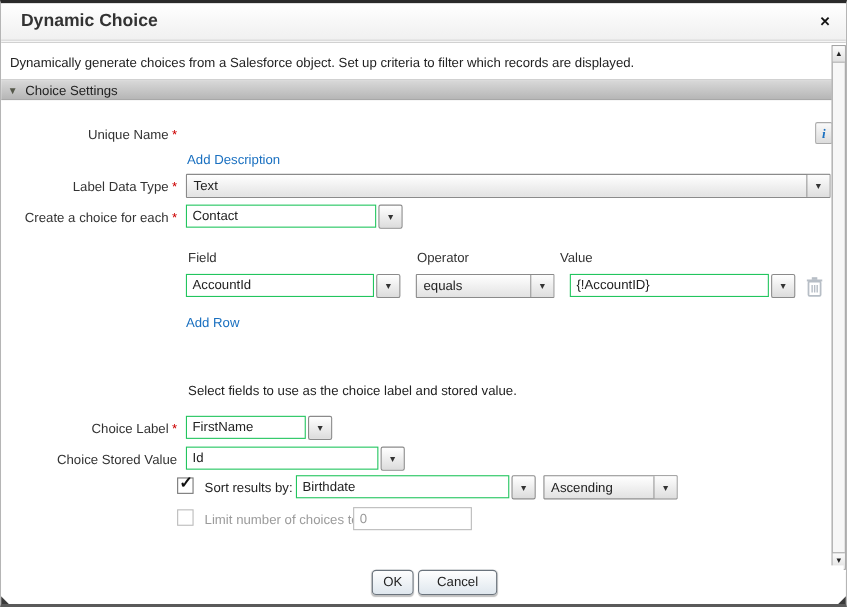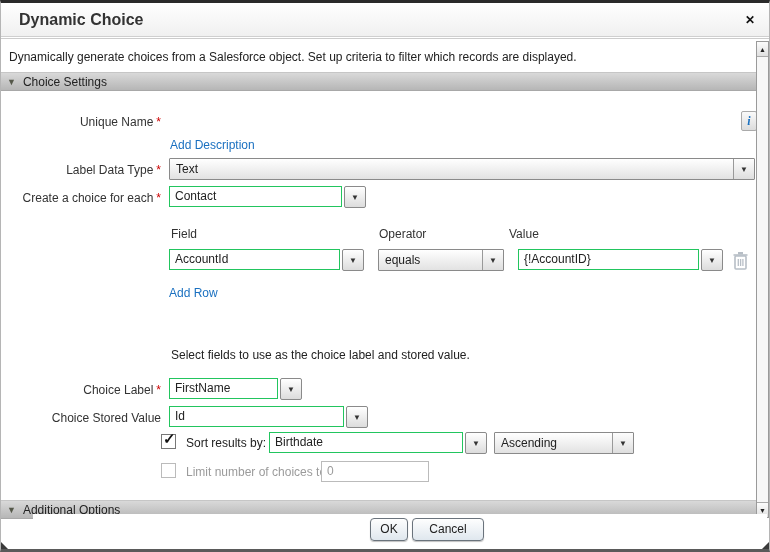--- a/index.html
+++ b/index.html
@@ -252,7 +252,7 @@
     <div class="combo-btn" style="left:464px; top:393px;">
       <span>▼</span>
     </div>
-    <div class="select" style="left:493px; top:393px; width:140px;">
+    <div class="select" style="left:493px; top:393px; width:122px;">
       <span class="val">Ascending</span>
       <span class="arr">▼</span>
     </div>

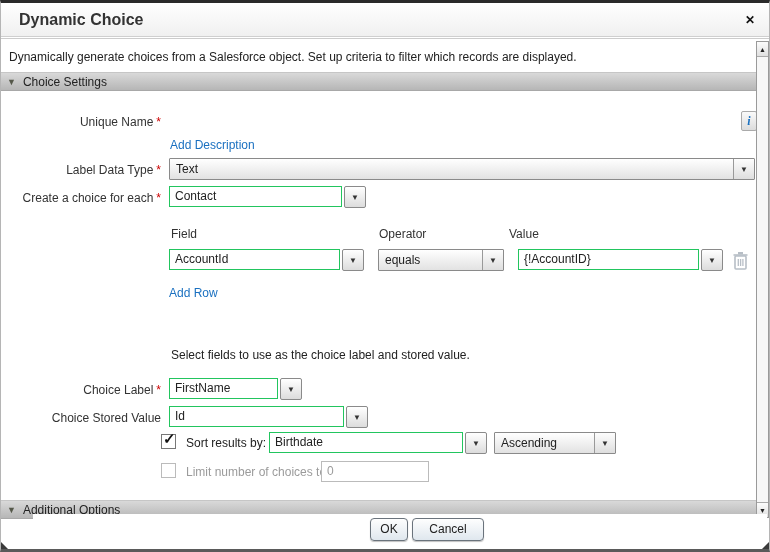--- a/index.html
+++ b/index.html
@@ -263,9 +263,6 @@
       <span>0</span>
     </div>
 
-    <div class="section-bar bar-additional">
-      <span class="tri">▼</span><span>Additional Options</span>
-    </div>
 
     <div class="scrollbar">
       <div class="scroll-btn scroll-up">▲</div>

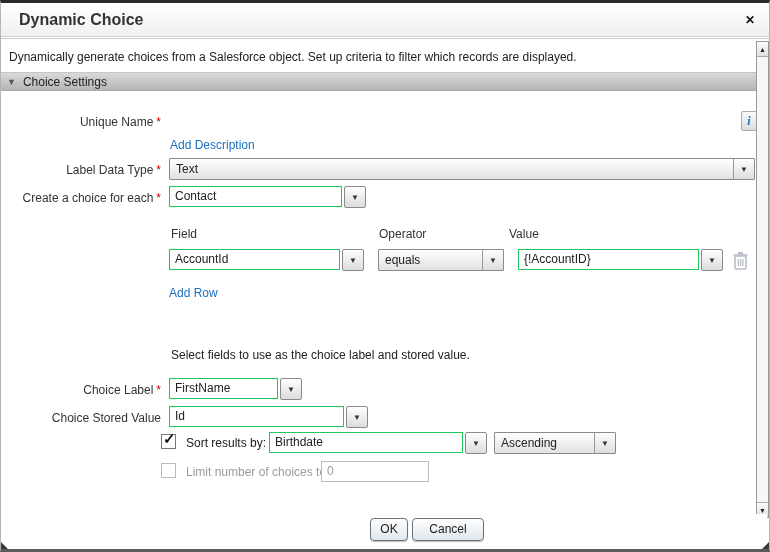--- a/index.html
+++ b/index.html
@@ -129,7 +129,7 @@
   .scroll-down { bottom: 0; border-top: 1px solid #aaa; }
   
   .footer {
-    position: absolute; bottom: 0; left: 0; right: 2px; height: 35px; background: #fff; margin-left: 32px;
+    position: absolute; bottom: 0; left: 0; right: 2px; height: 35px; background: #fff;
   }
   .btn {
     position: absolute; height: 23px;

